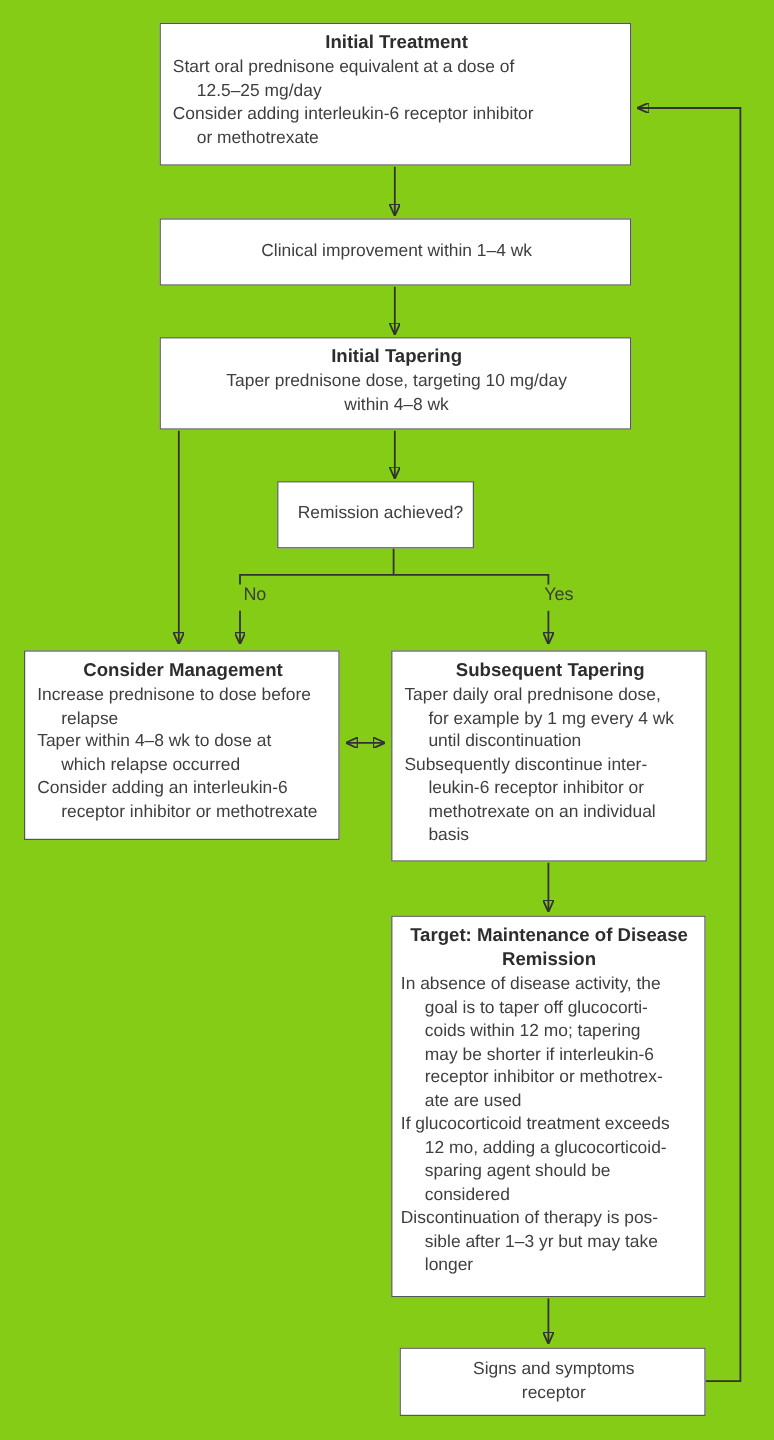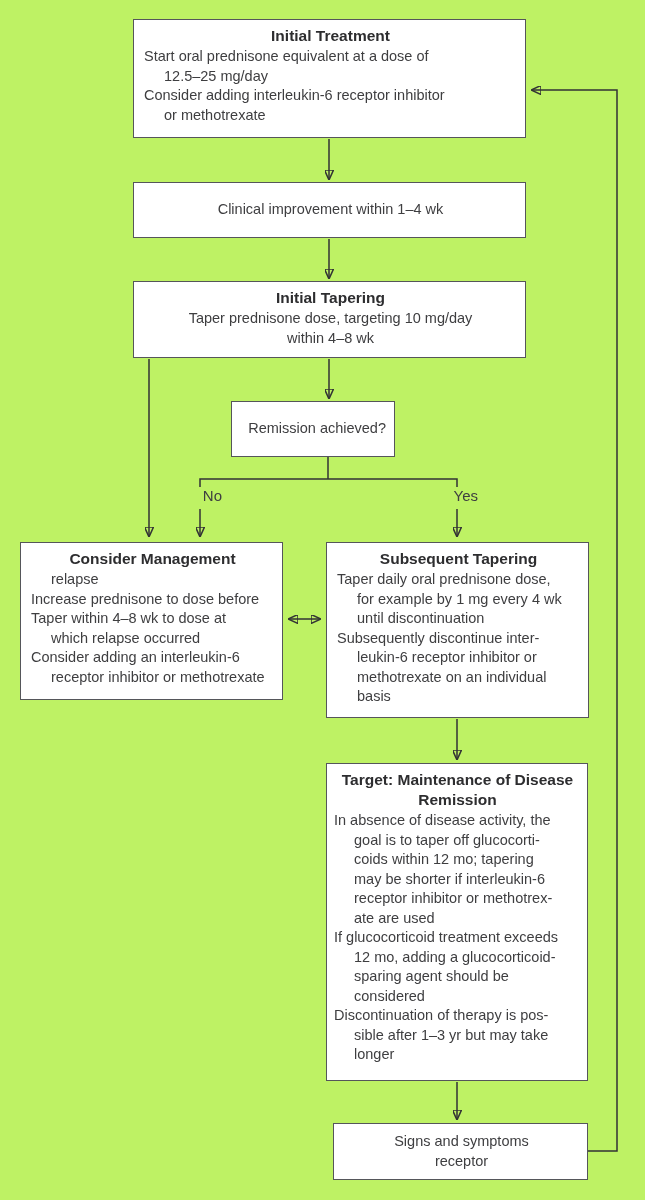--- a/index.html
+++ b/index.html
@@ -7,7 +7,7 @@
     position: relative;
     width: 645px;
     height: 1200px;
-    background: #bef264;
+    background: #84cc16;
     font-family: "Liberation Sans", "DejaVu Sans", sans-serif;
     color: #3e3e40;
     overflow: hidden;

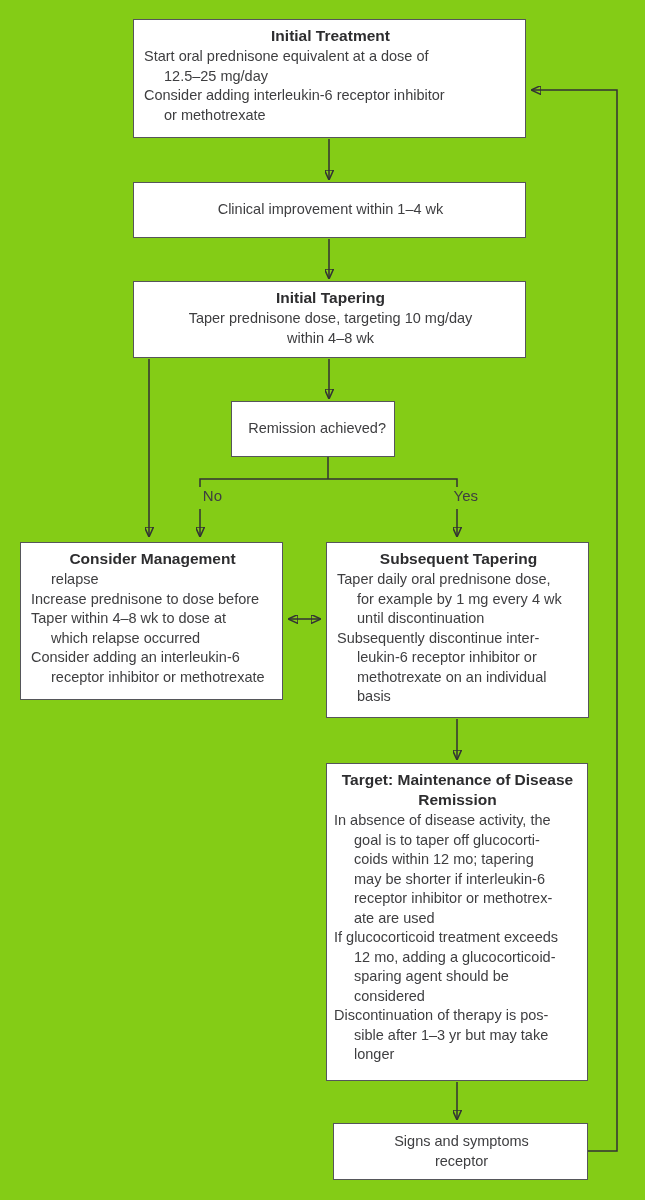--- a/index.html
+++ b/index.html
@@ -128,8 +128,8 @@
   <div class="node" id="node-relapse-management">
     <div class="node-title">Consider Management</div>
     <div class="node-body">
+        <div class="tline">Increase prednisone to dose before</div>
         <div class="tline ind">relapse</div>
-        <div class="tline">Increase prednisone to dose before</div>
         <div class="tline">Taper within 4–8 wk to dose at</div>
         <div class="tline ind">which relapse occurred</div>
         <div class="tline">Consider adding an interleukin-6</div>

